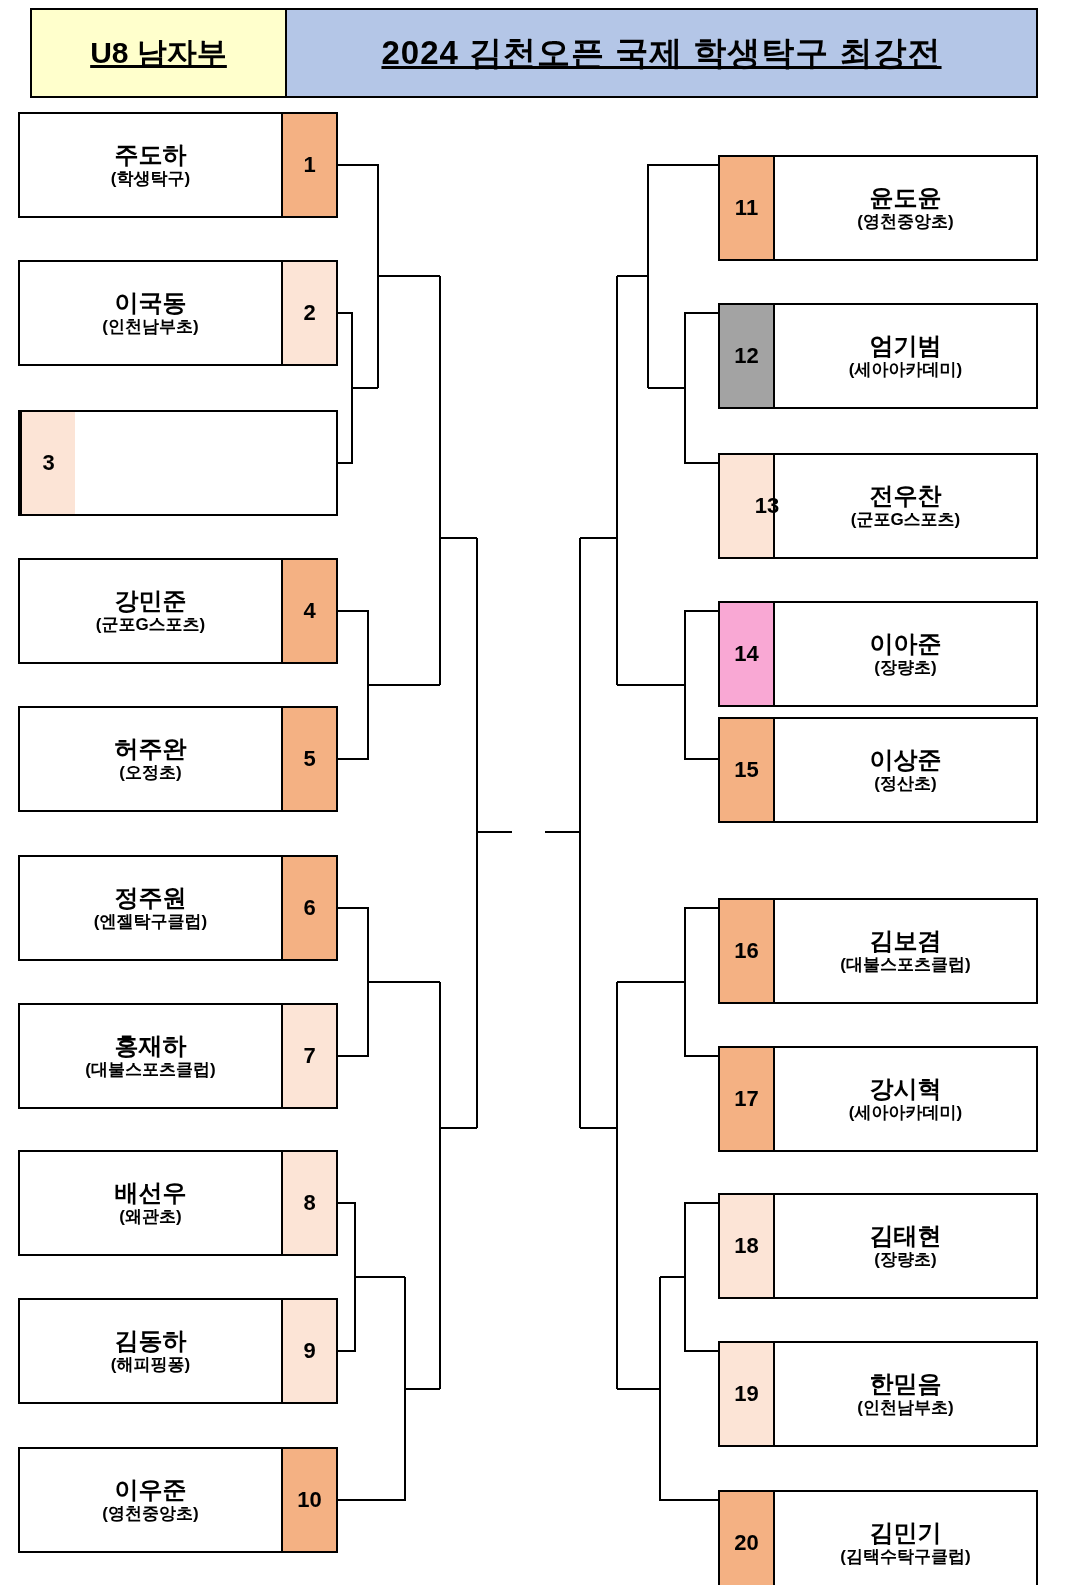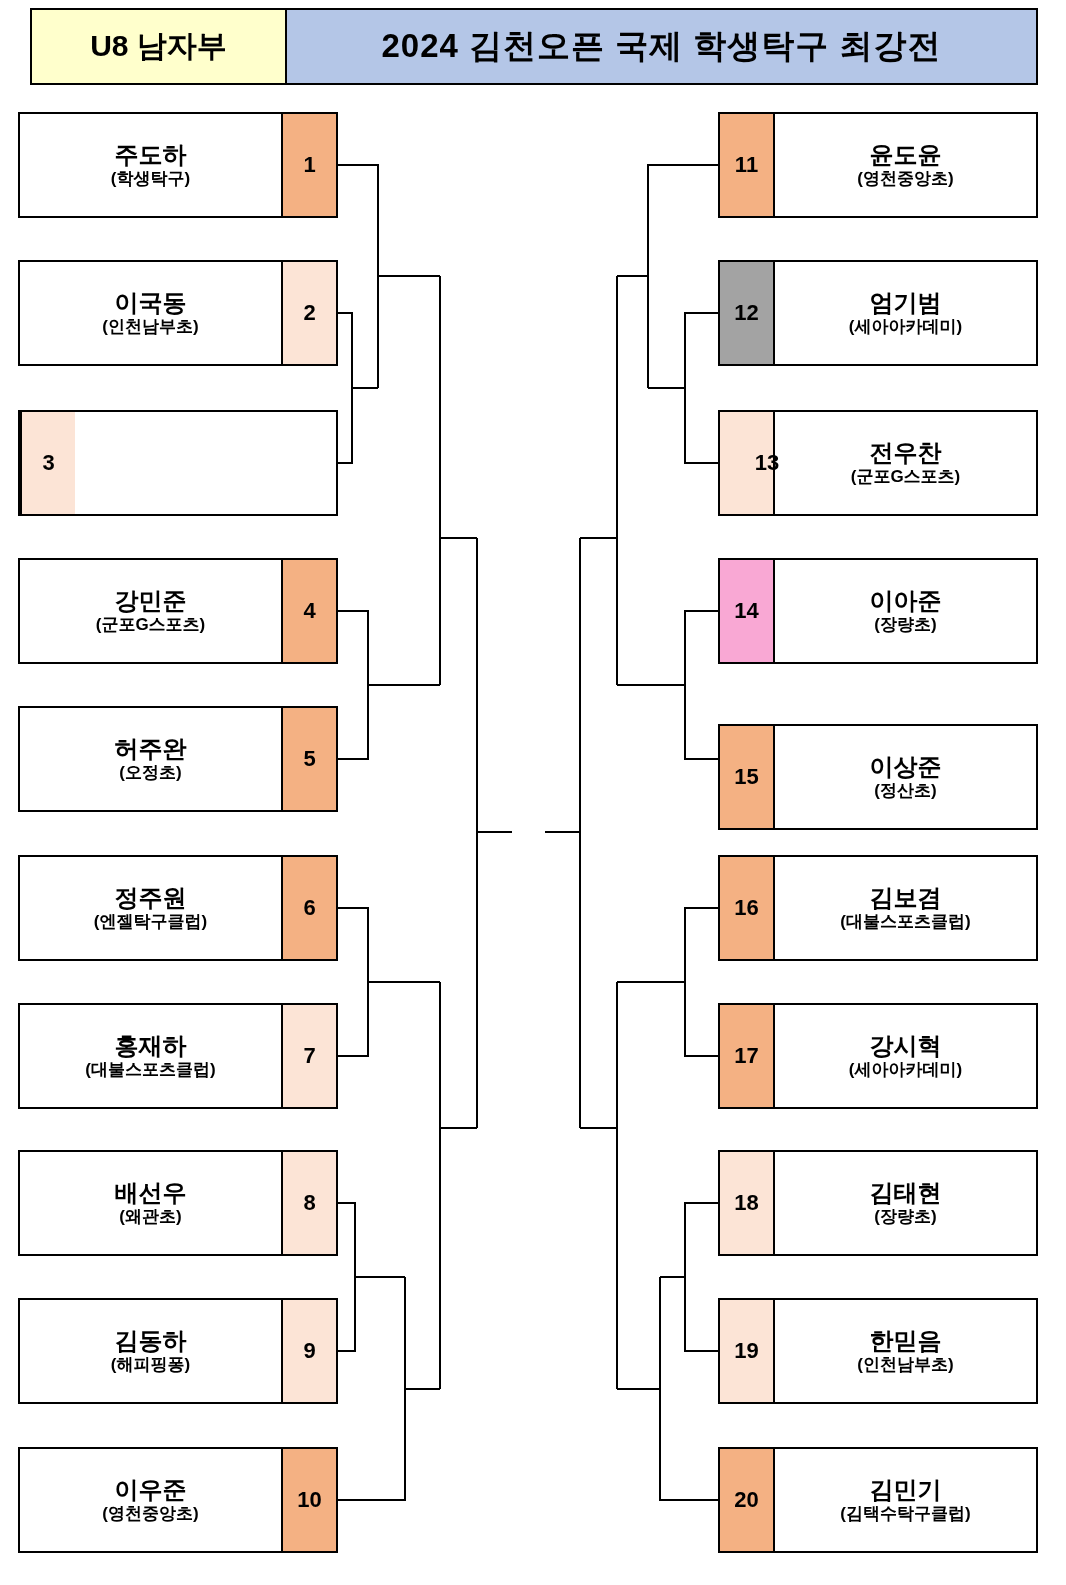--- a/index.html
+++ b/index.html
@@ -9,7 +9,7 @@
 
   svg.lines { position:absolute; left:0; top:0; pointer-events:none; }
 
-  .header { position:absolute; left:30px; top:8px; width:1008px; height:77px; display:flex; border:2.5px solid #000; background:#d946ef; }
+  .header { position:absolute; left:30px; top:8px; width:1008px; height:90px; display:flex; border:2.5px solid #000; background:#d946ef;text-decoration:underline; }
   .division { width:255px; display:flex; align-items:center; justify-content:center; font-weight:bold; font-size:30px; border-right:2.5px solid #000; }
   .title { flex:1; display:flex; align-items:center; justify-content:center; font-weight:bold; font-size:33px; letter-spacing:1px; }
 

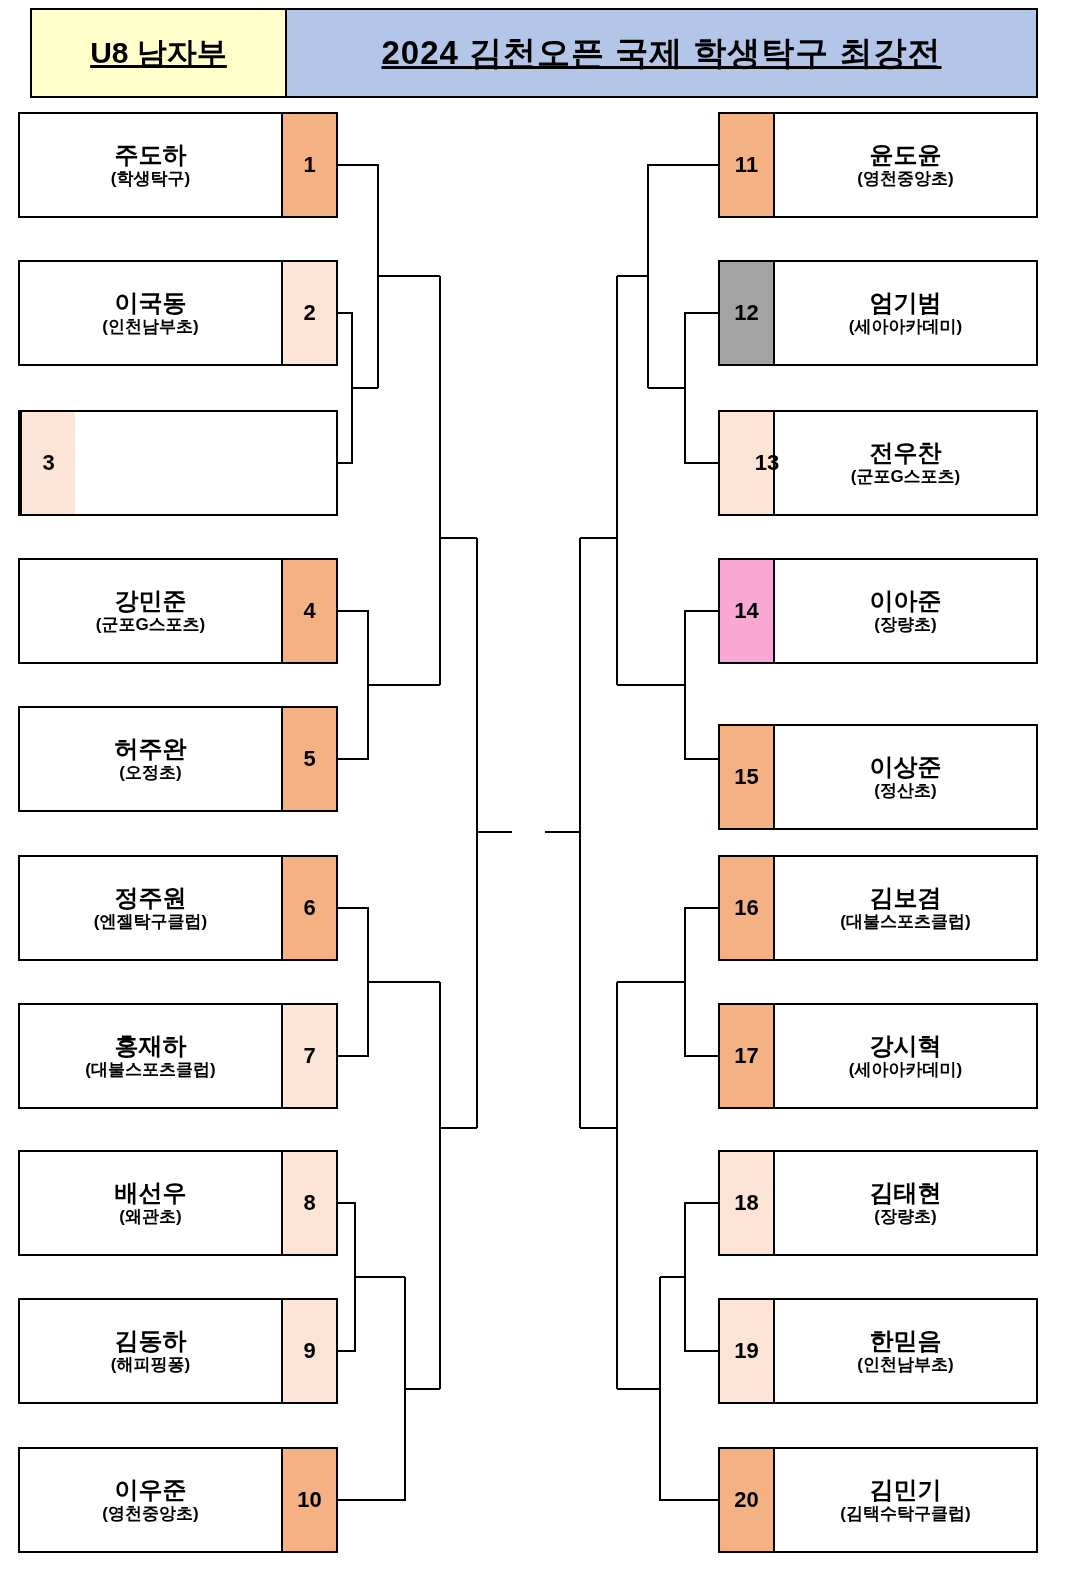--- a/index.html
+++ b/index.html
@@ -15,7 +15,7 @@
 
   .entry { position:absolute; width:320px; height:106px; display:flex; background:#fff; border:2px solid #000; }
   .entry.left  { left:18px; }
-  .entry.right { left:718px; }
+  .entry.right { left:718px;margin-top:43px; }
   .name-cell { flex:1; display:flex; flex-direction:column; align-items:center; justify-content:center; gap:3px; }
   .player-name { font-size:24px; font-weight:bold; line-height:1; }
   .player-school { font-size:17px; font-weight:bold; line-height:1; }

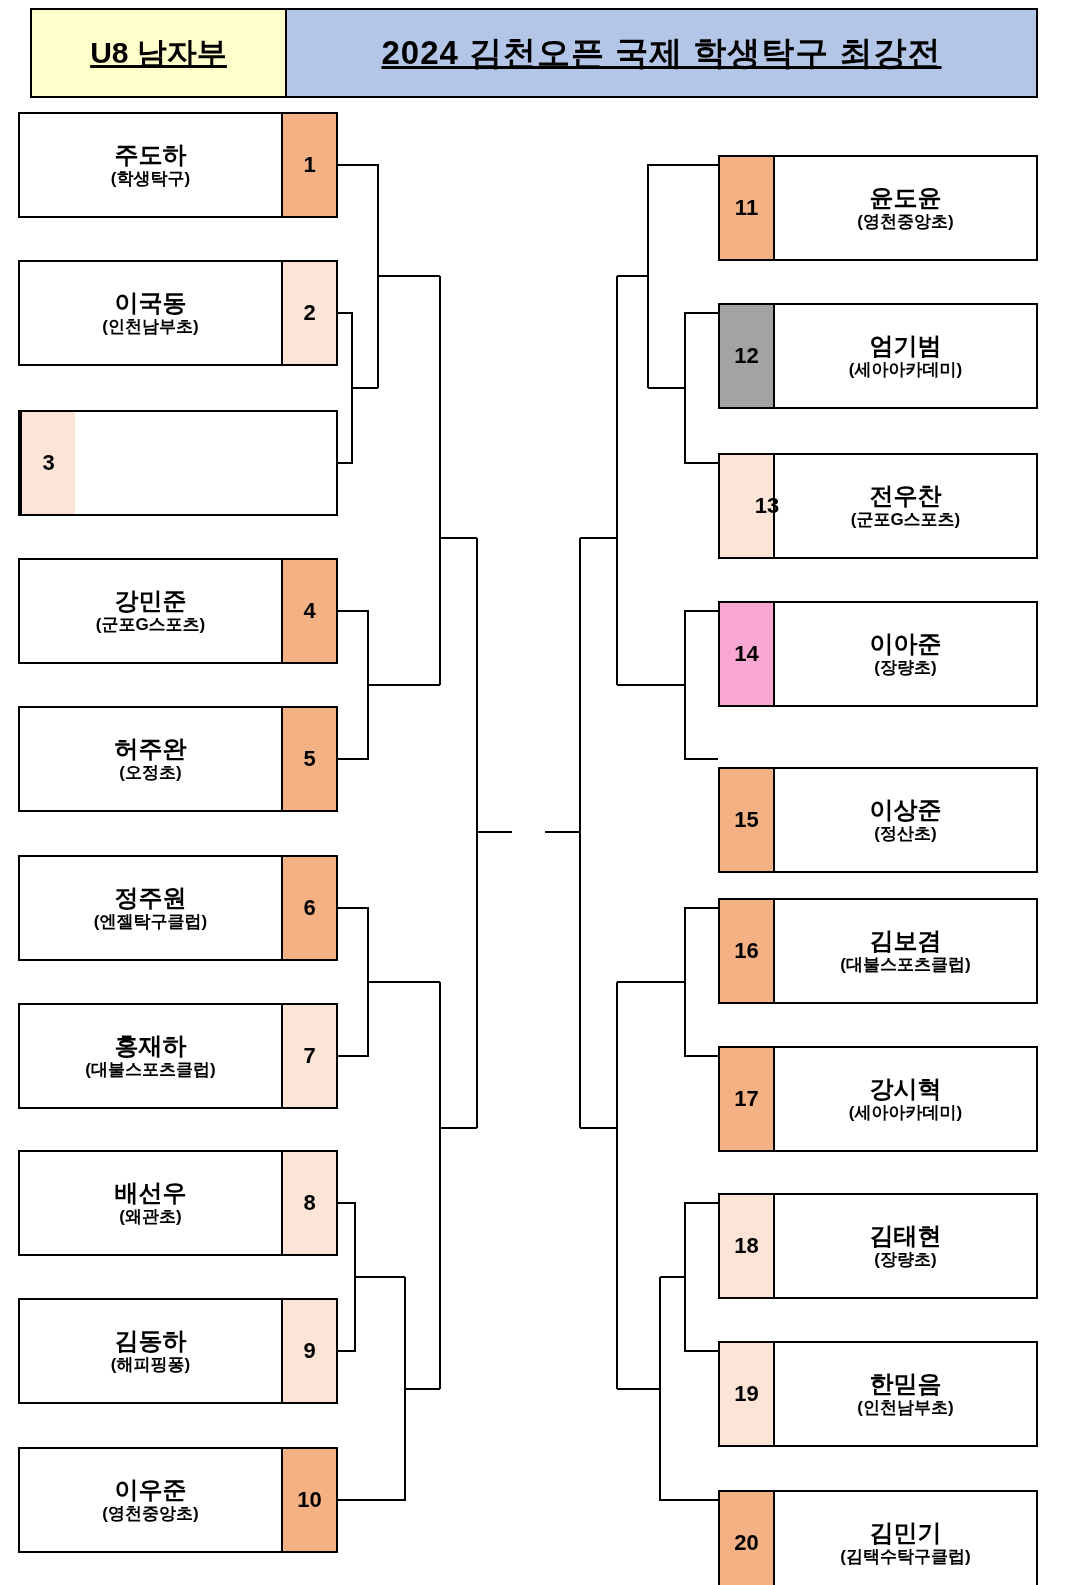--- a/index.html
+++ b/index.html
@@ -182,7 +182,7 @@
     </div>
   </div>
 
-  <div class="entry right" style="top:724px">
+  <div class="entry right" style="top:674px">
     <div class="seed-cell" style="background: rgb(244, 177, 131);">15</div>
     <div class="name-cell">
       <div class="player-name">이상준</div>

